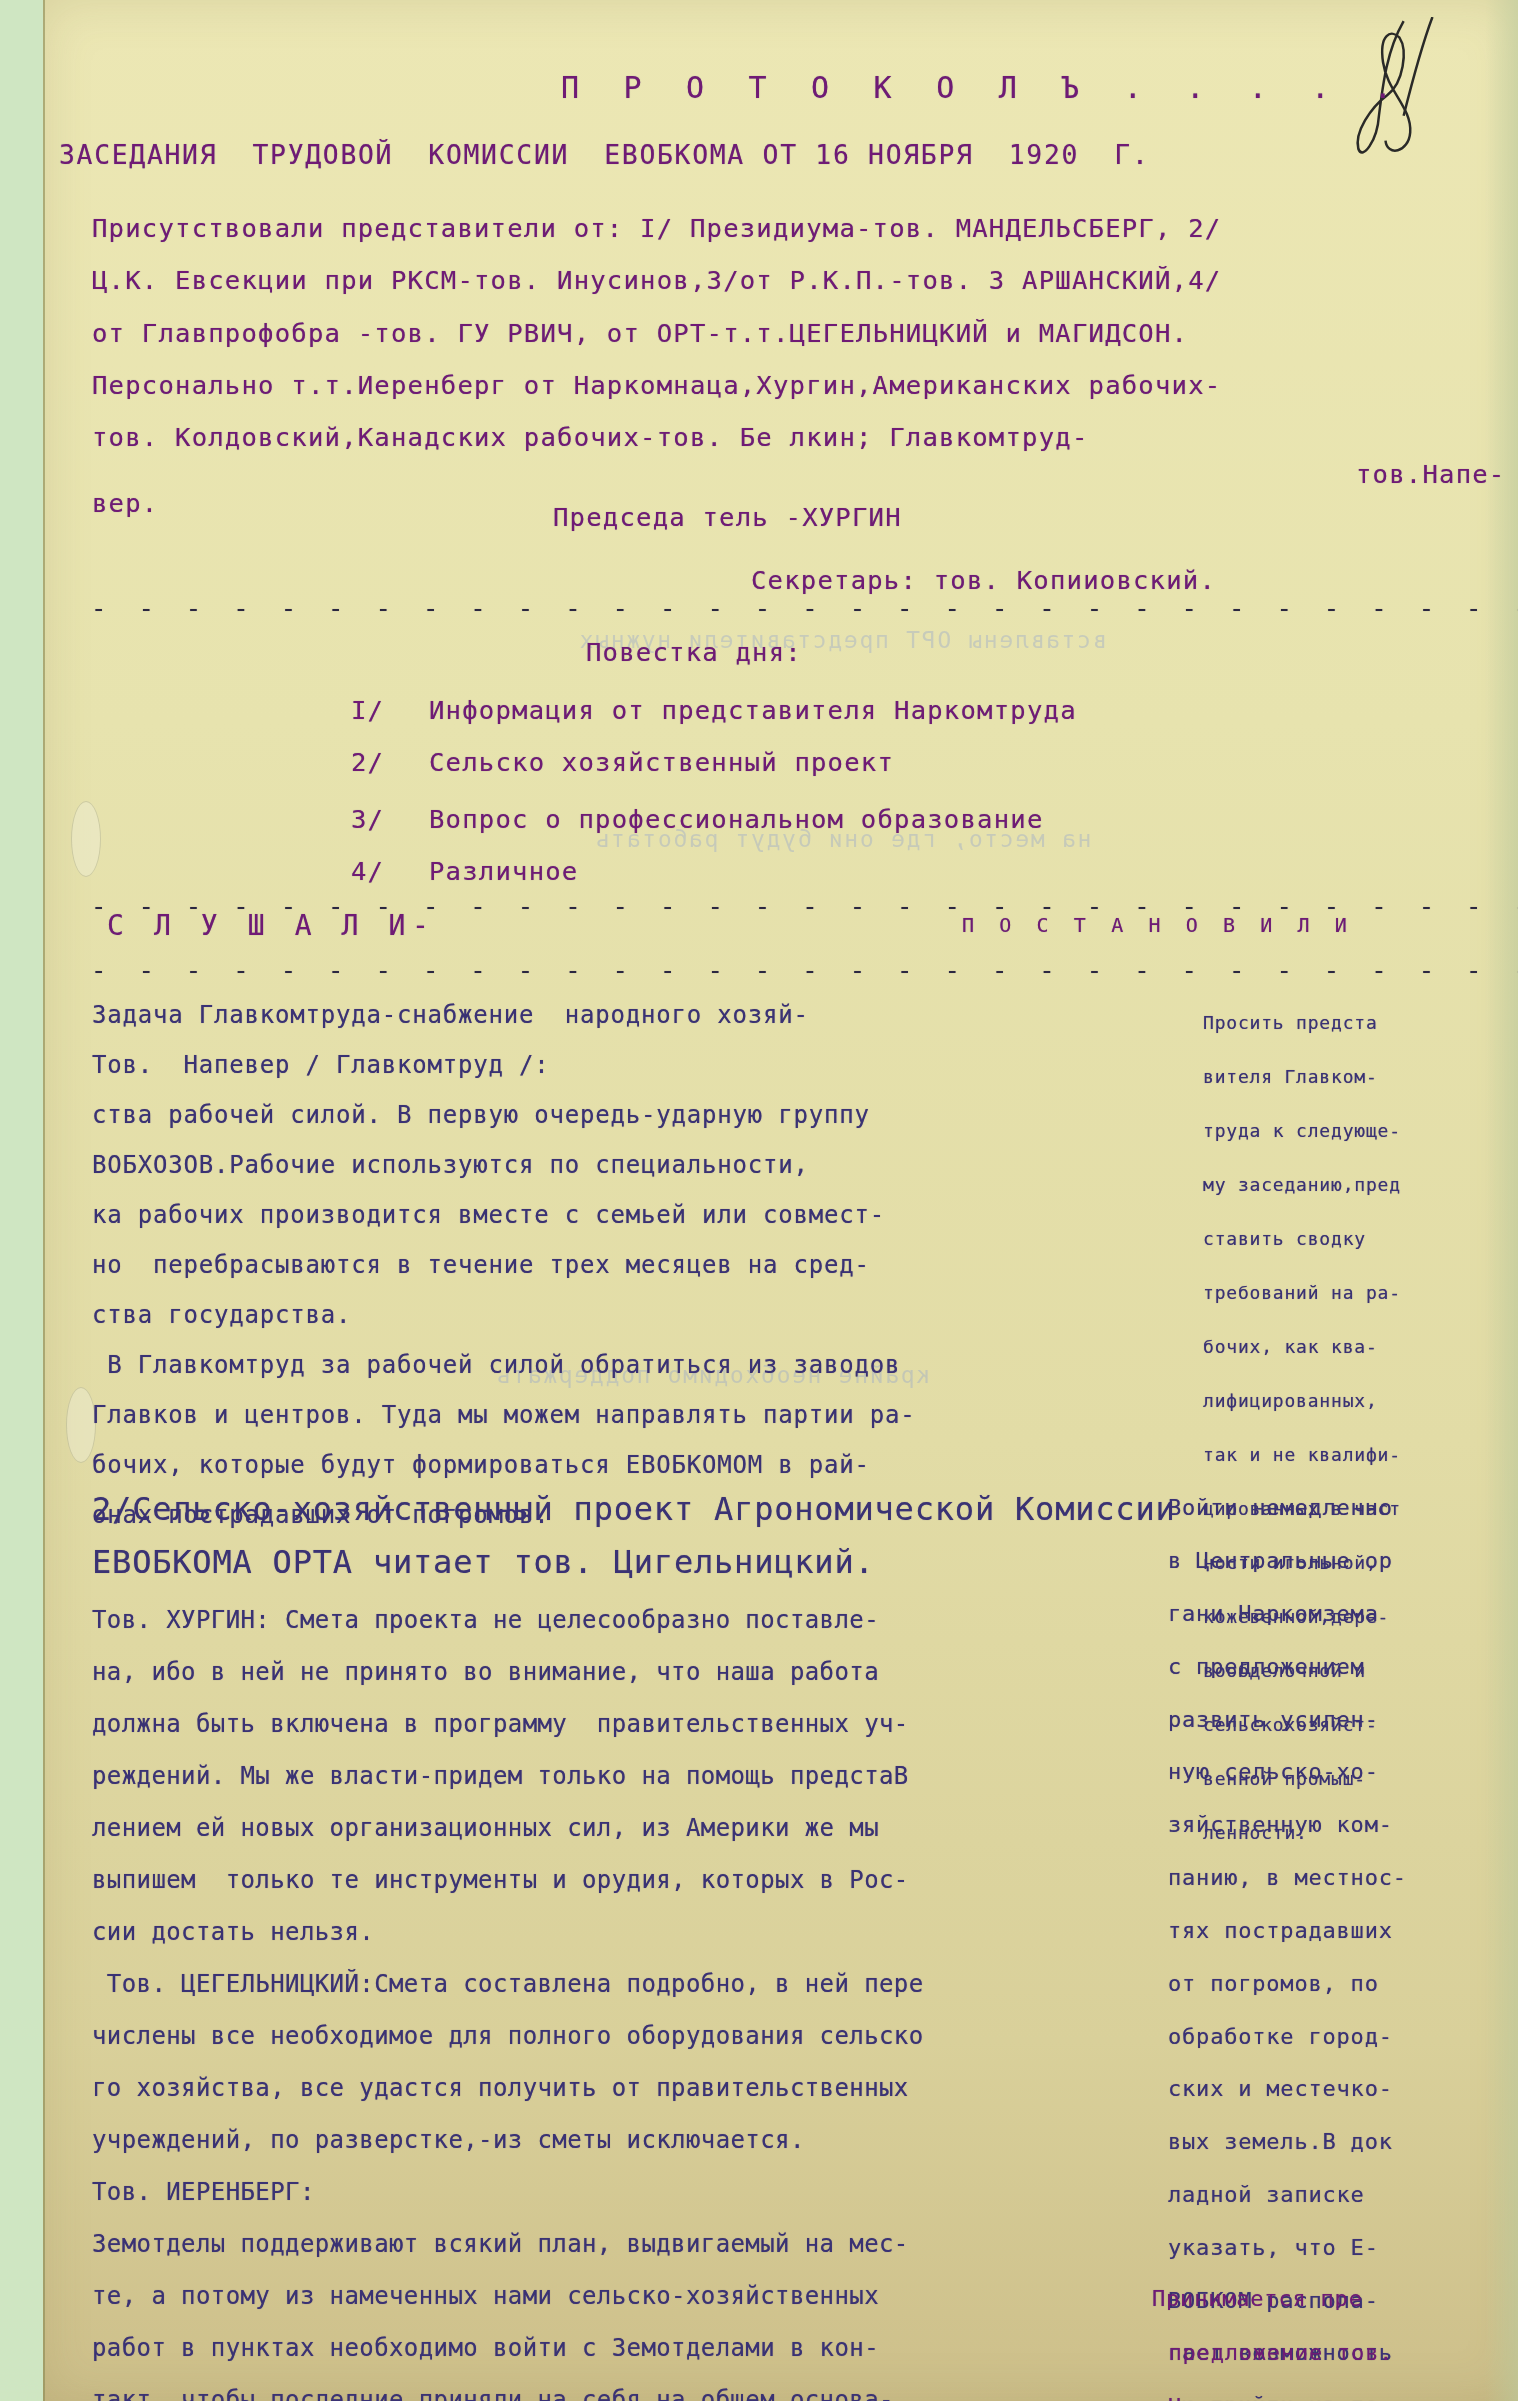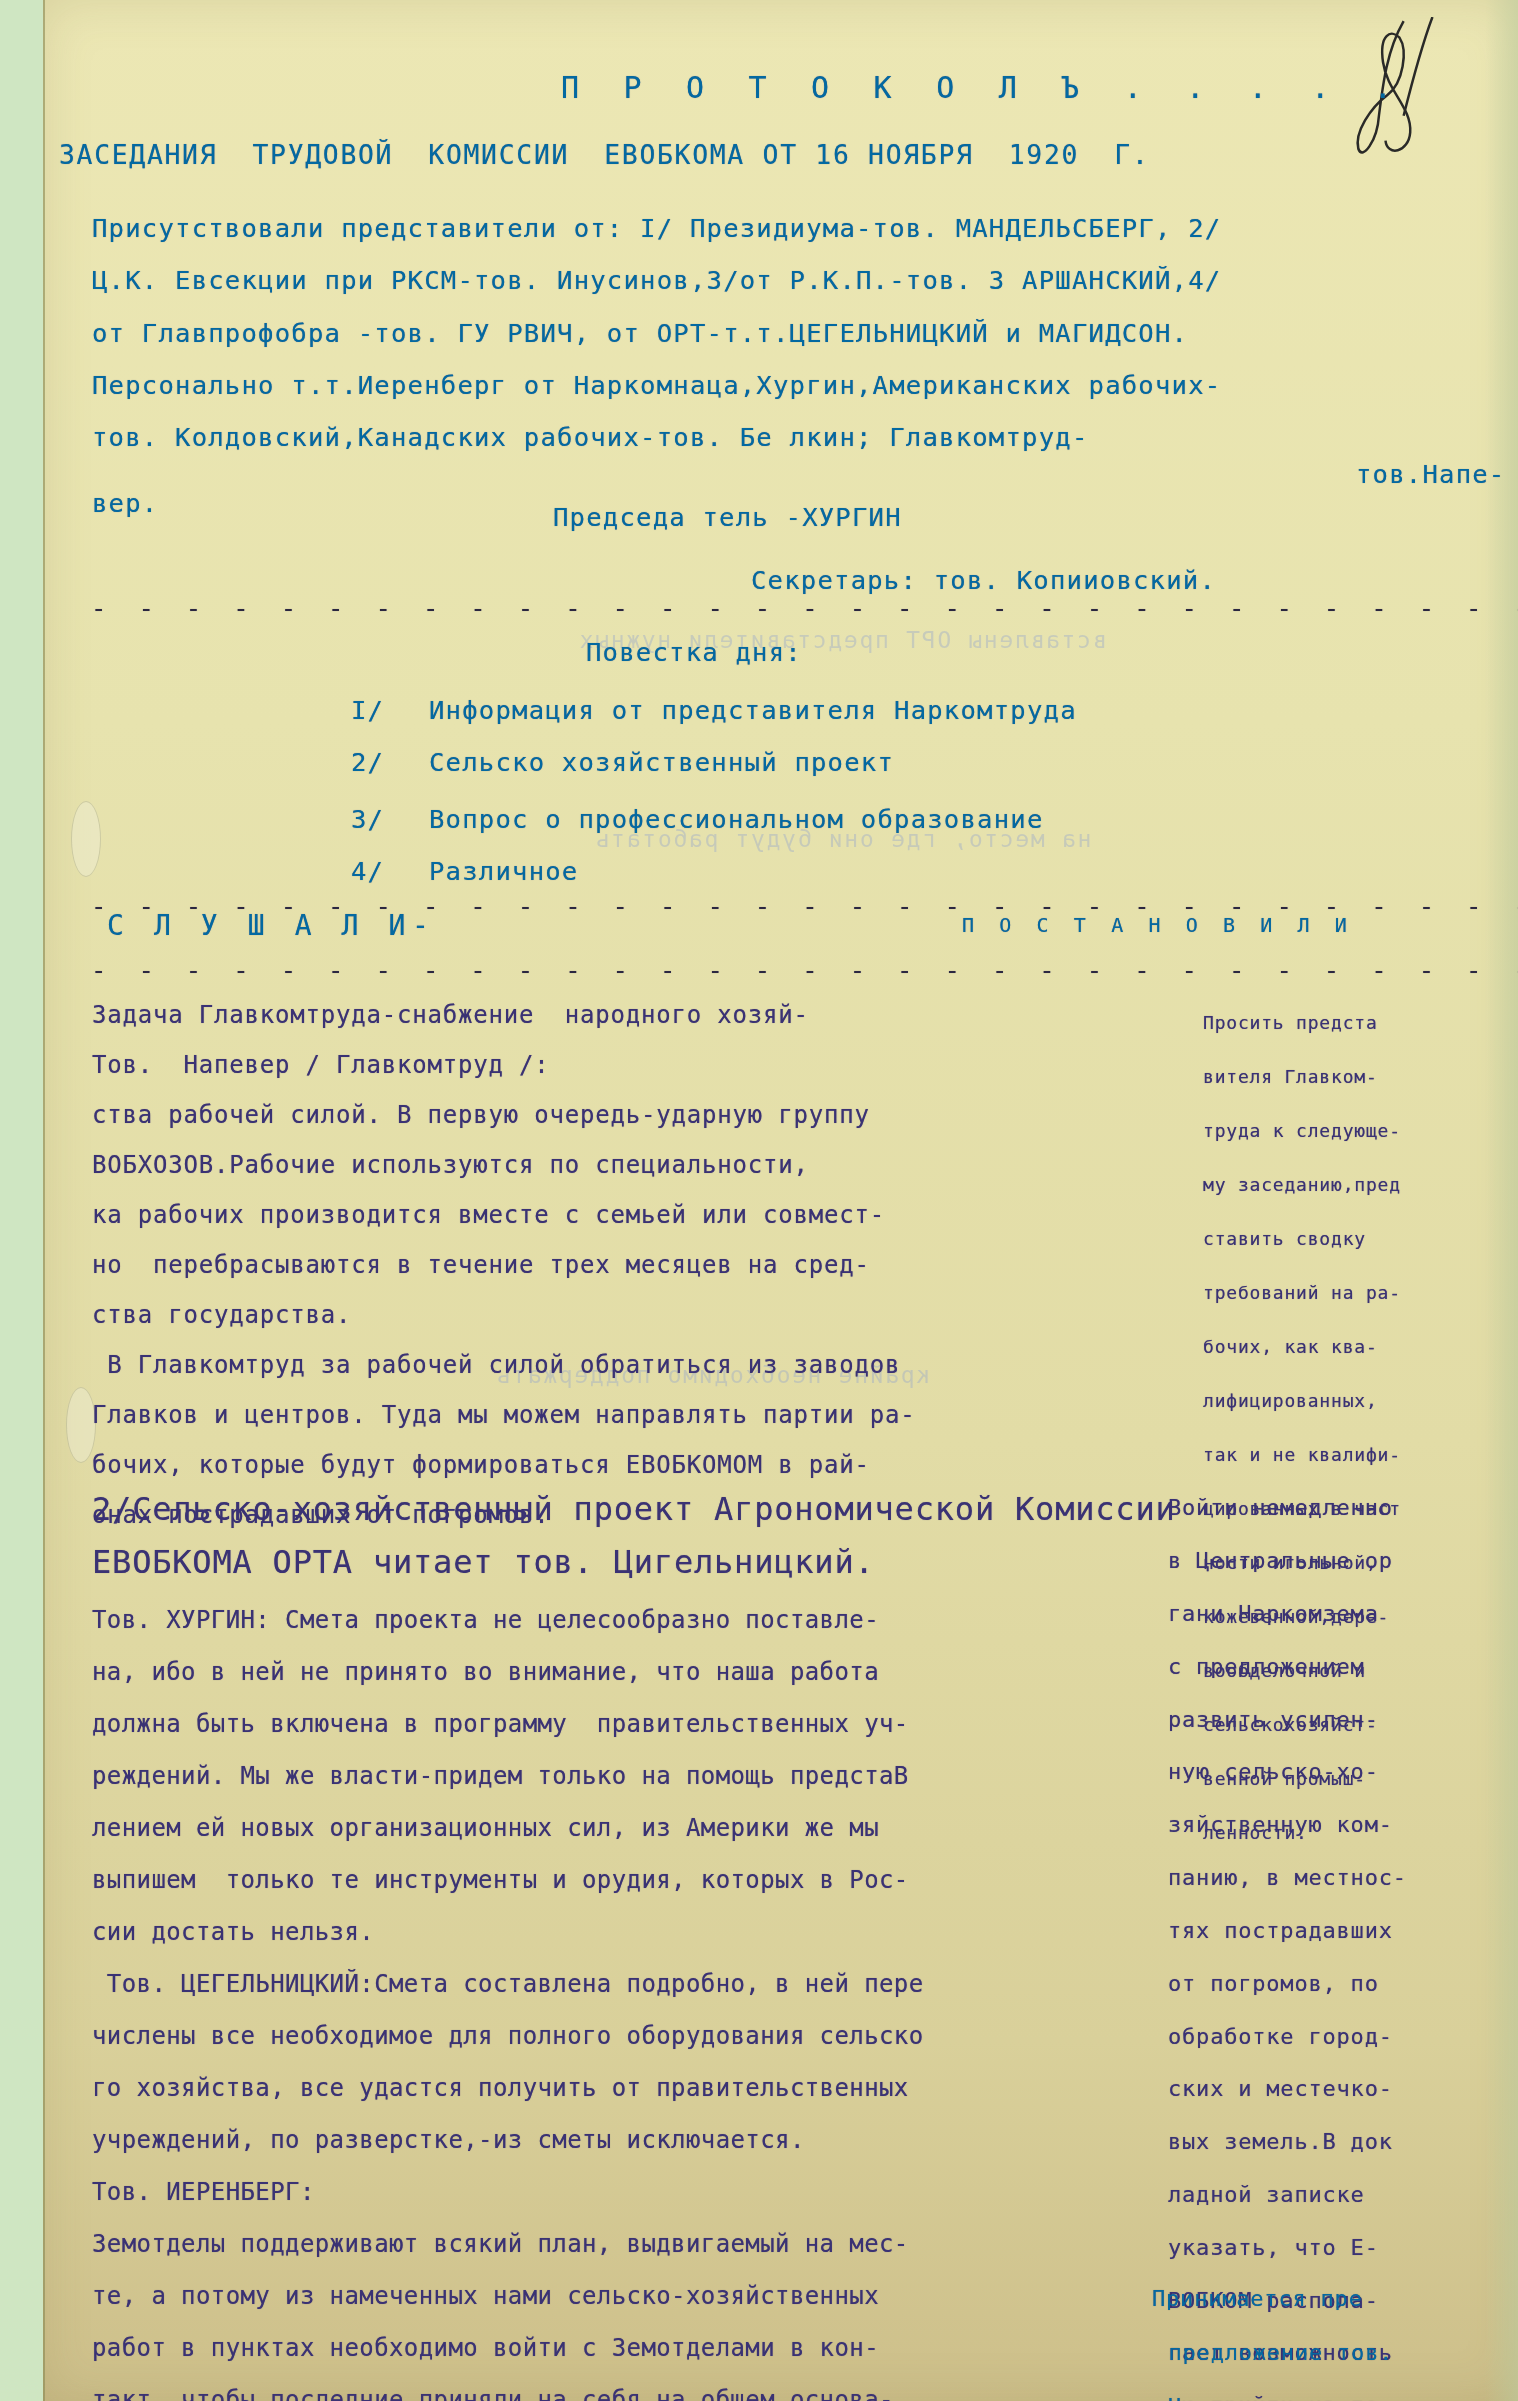--- a/index.html
+++ b/index.html
@@ -28,7 +28,7 @@
     text-shadow: 0 0 0.8px rgba(60,50,110,0.6);
   }
   .purple { color: #3a3274; }
-  .dark { color: #0369a1; }
+  .dark { color: #701a75; }
   .title {
     font-size: 30px; letter-spacing: 13.2px;
   }

